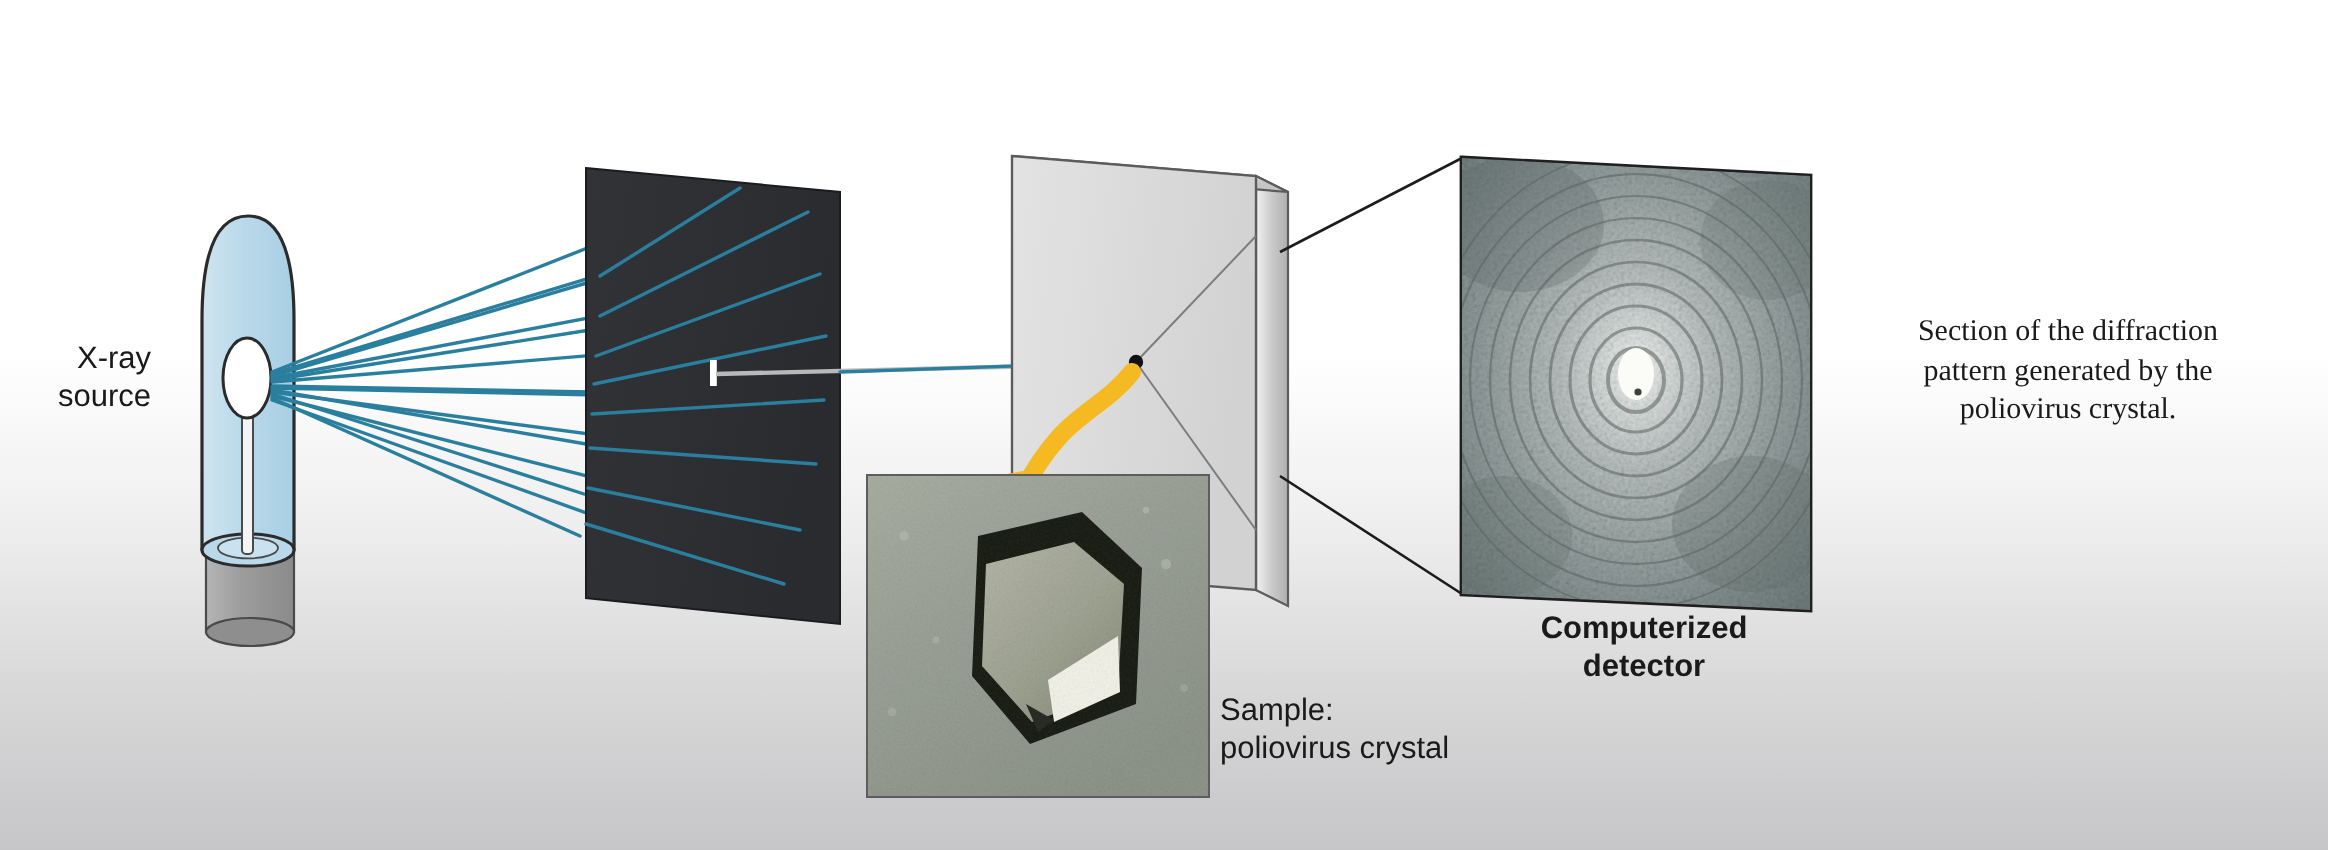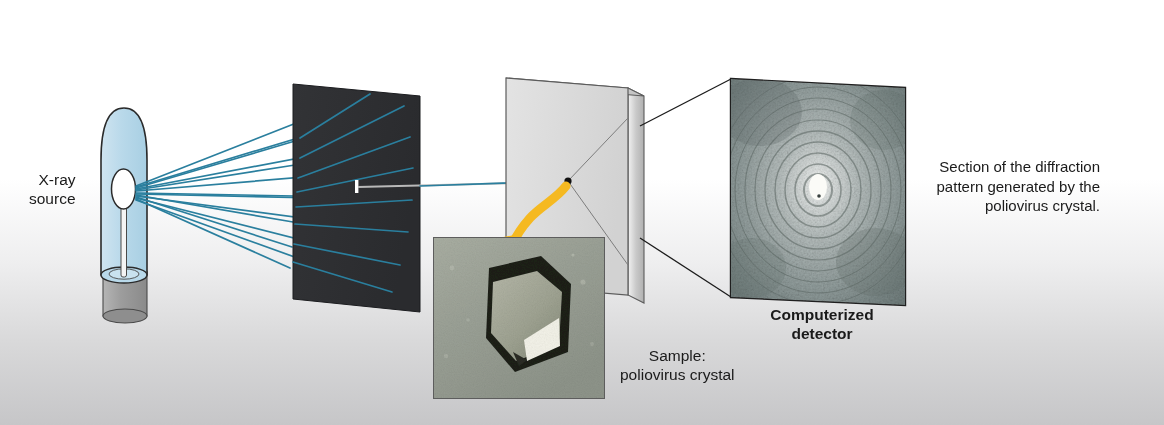--- a/index.html
+++ b/index.html
@@ -49,12 +49,13 @@
     font-weight: bold;
   }
   #label-caption {
-    left: 864px;
+    left: 916px;
     top: 157px;
     width: 236px;
-    text-align: right;
+    text-align: center;
     font-size: 15px;
     line-height: 19.5px;
+    font-family: Liberation Serif, serif;
   }
 </style>
 </head>

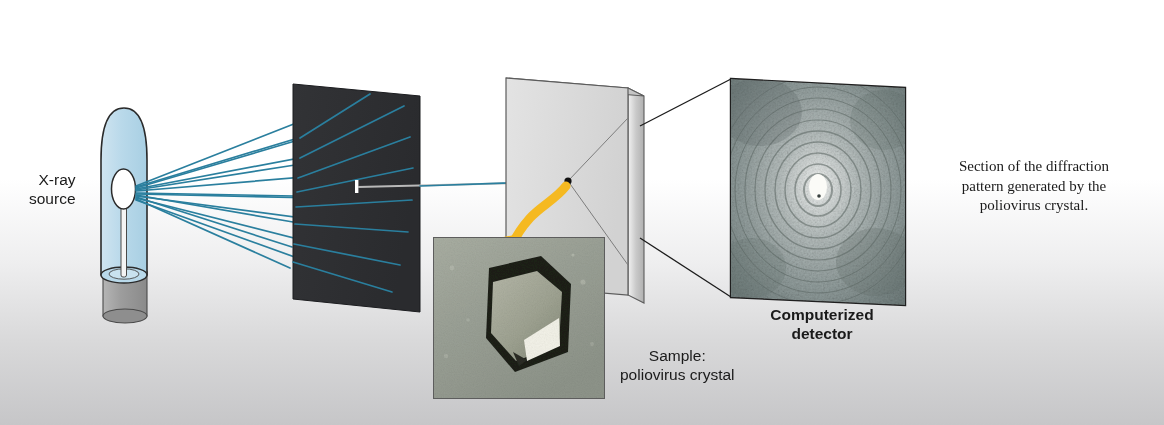--- a/index.html
+++ b/index.html
@@ -38,8 +38,7 @@
   #label-sample {
     left: 610px;
     top: 346px;
-    text-align: center;
-    margin-left: 10px;
+    text-align: left;
   }
   #label-detector {
     left: 742px;

